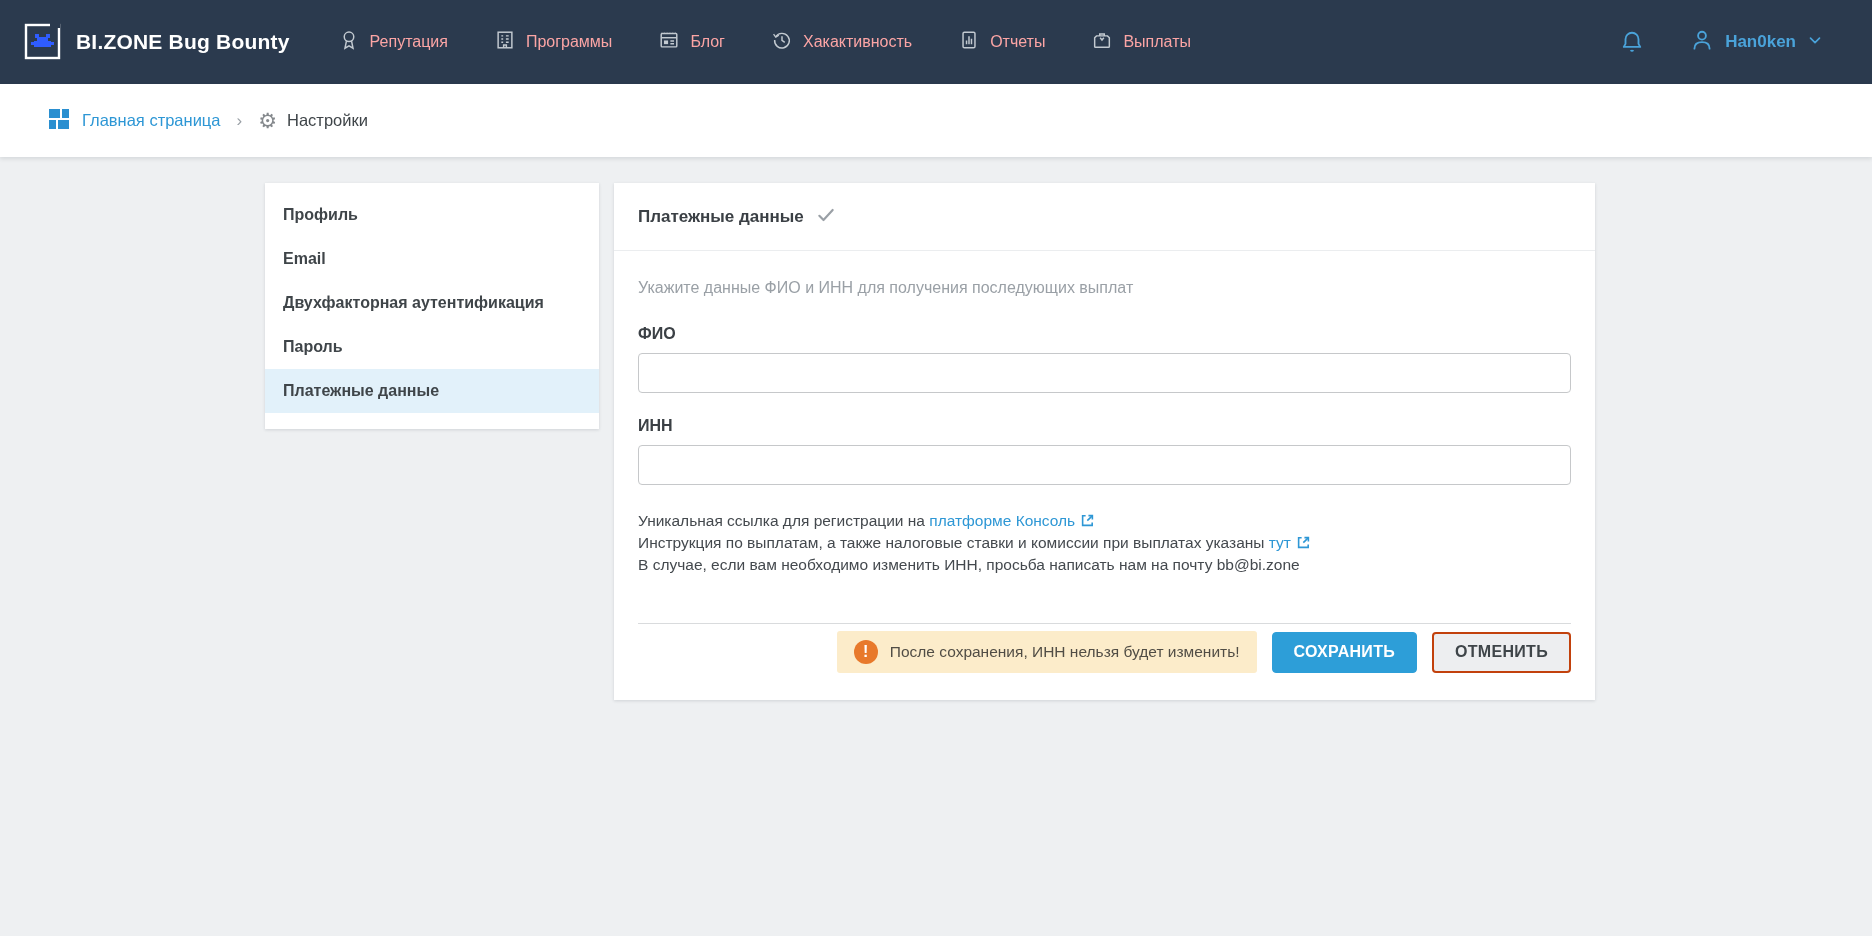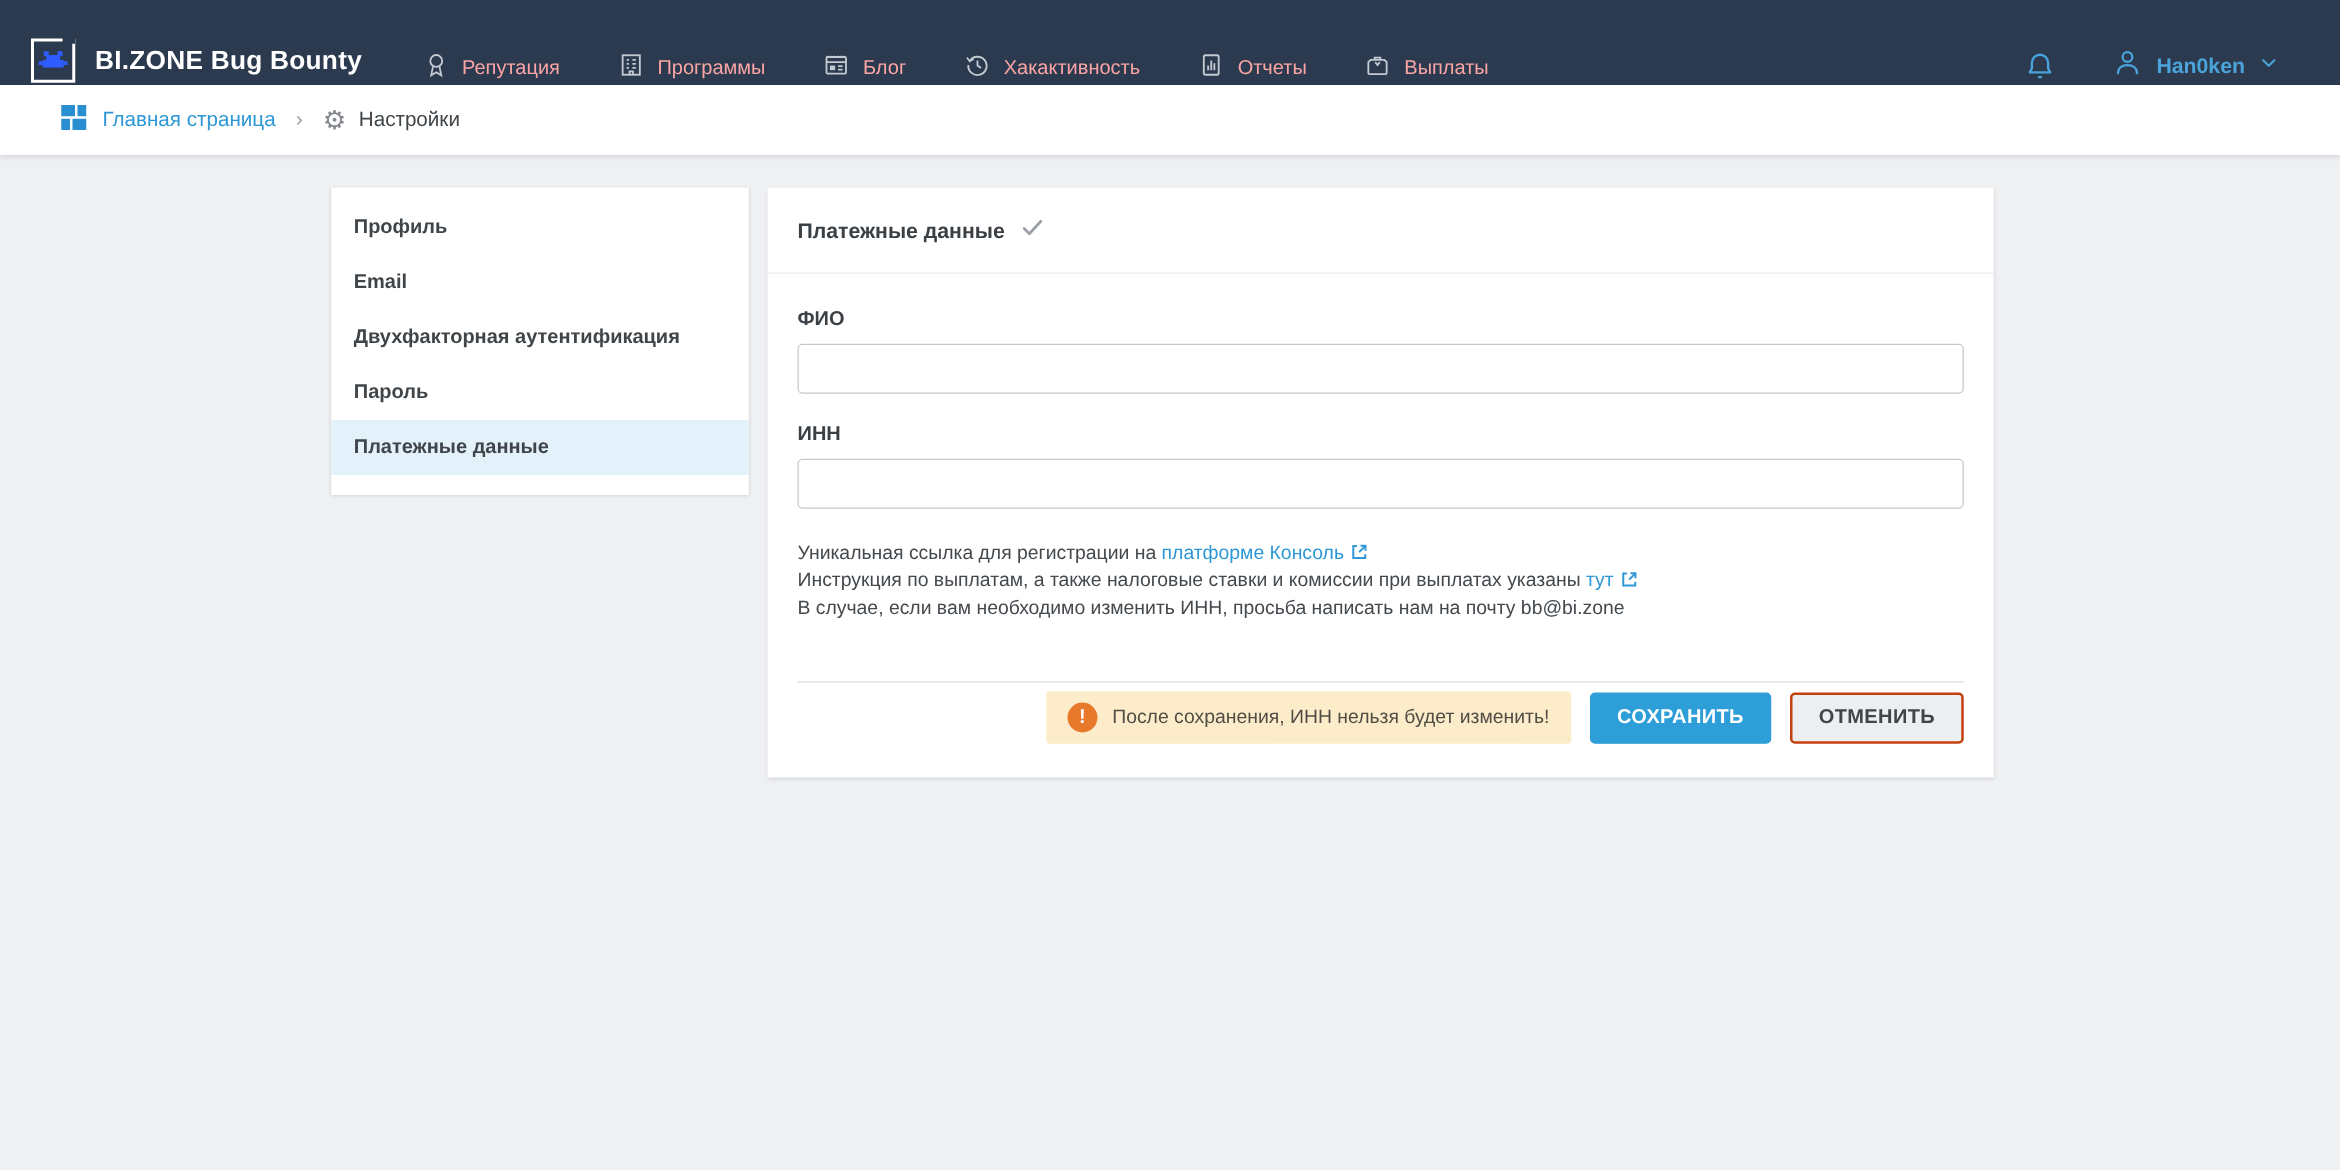--- a/index.html
+++ b/index.html
@@ -13,10 +13,10 @@
 
   
   .topbar {
-    height: 68px;
+    height: 84px;
     background: #2b3a4e;
     display: flex;
-    align-items: flex-end;
+    align-items: center;
     padding: 0 48px 0 24px;
   }
   .brand {

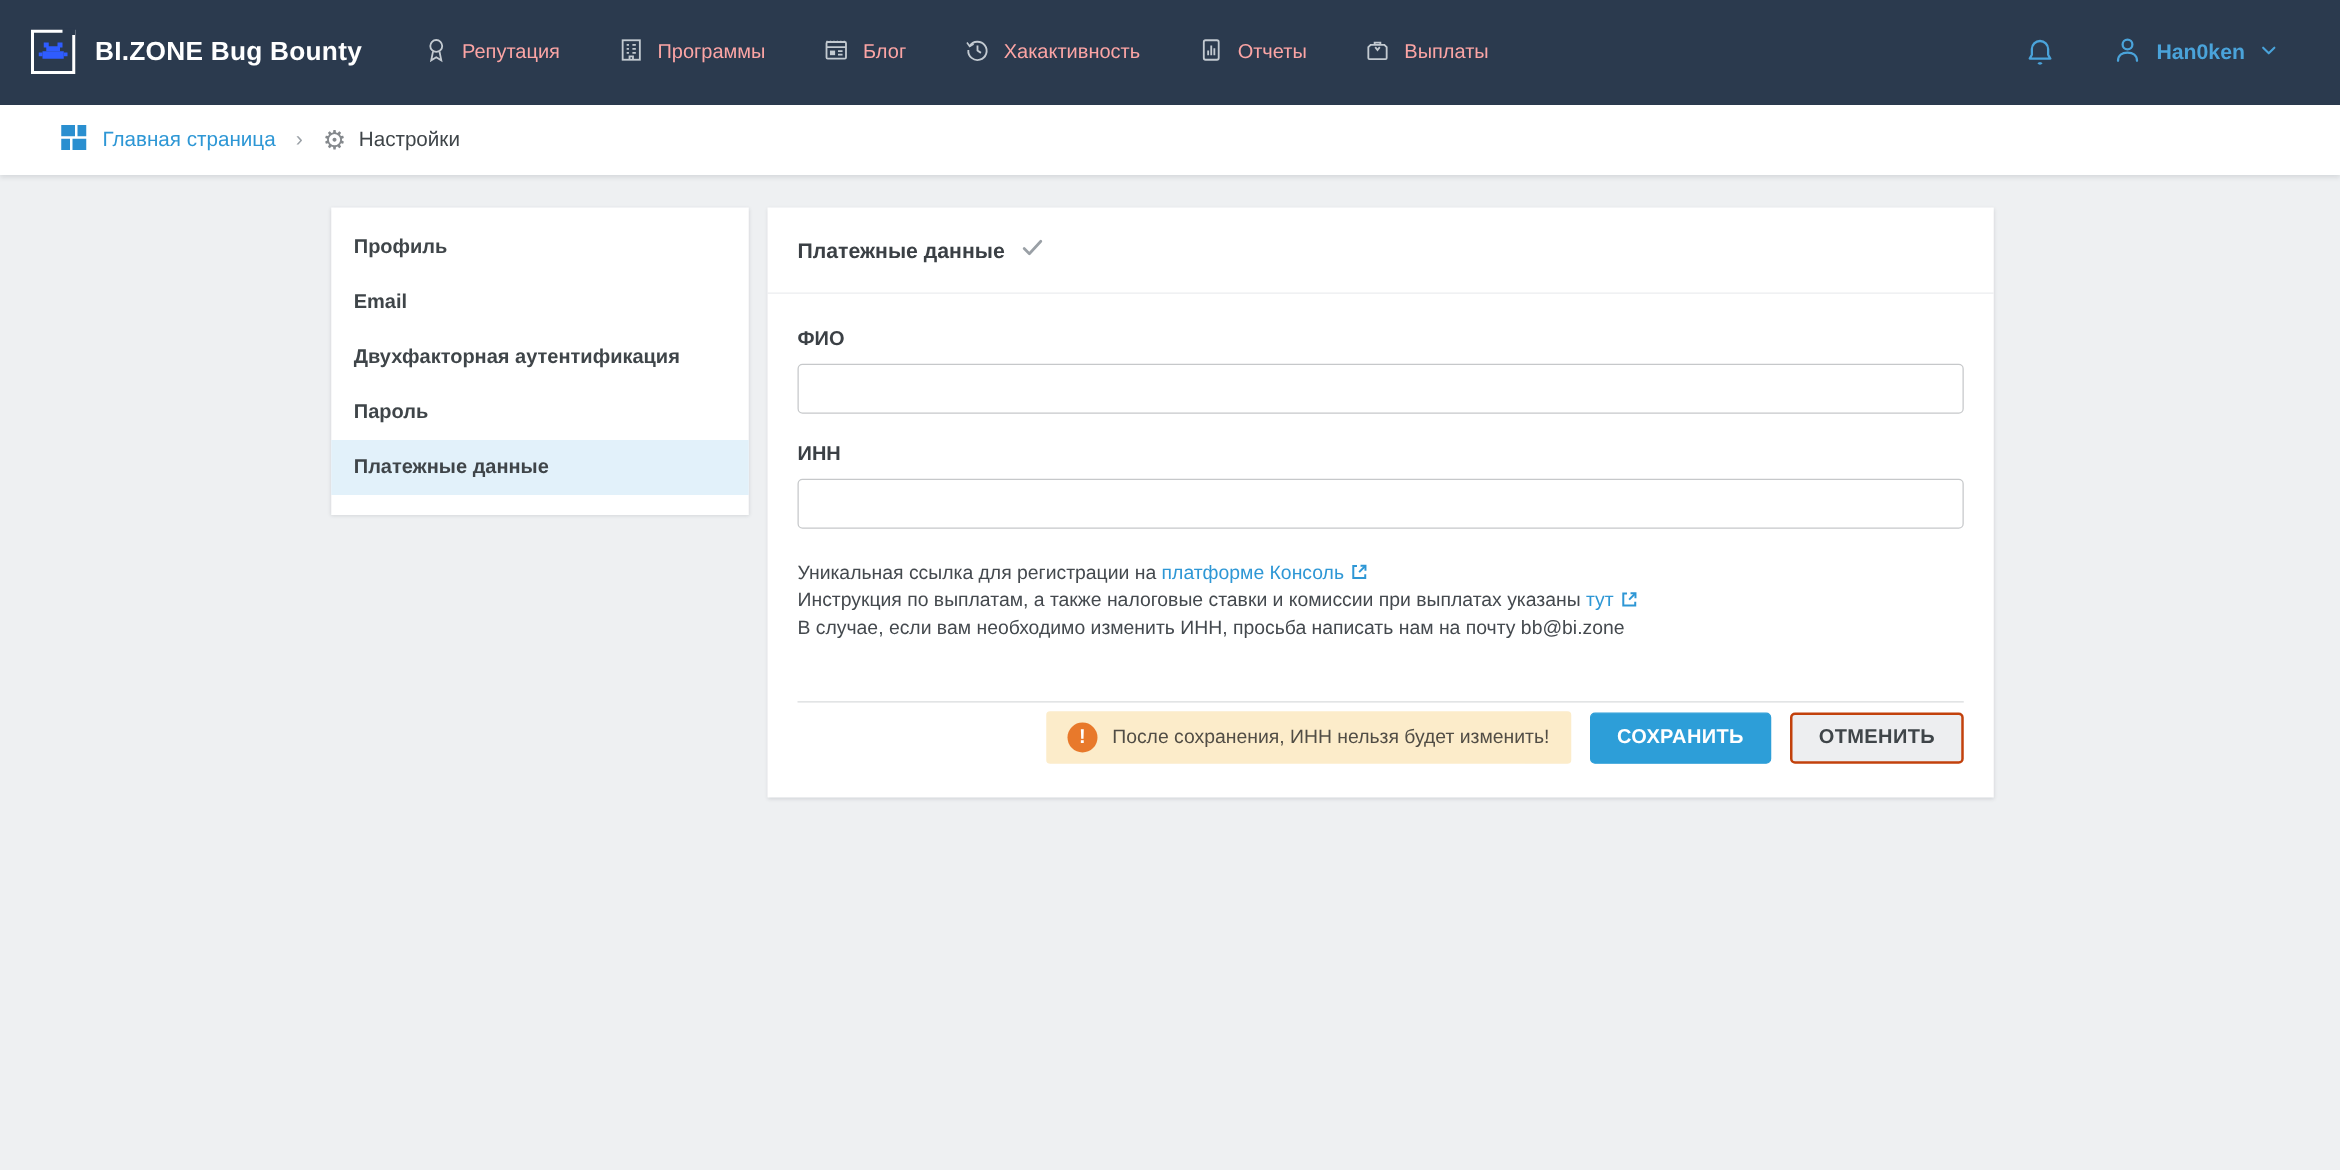--- a/index.html
+++ b/index.html
@@ -64,7 +64,7 @@
 
   
   .crumbbar {
-    height: 56px;
+    height: 73px;
     background: #ffffff;
     box-shadow: 0 2px 4px rgba(40,50,60,0.12);
     display: flex;

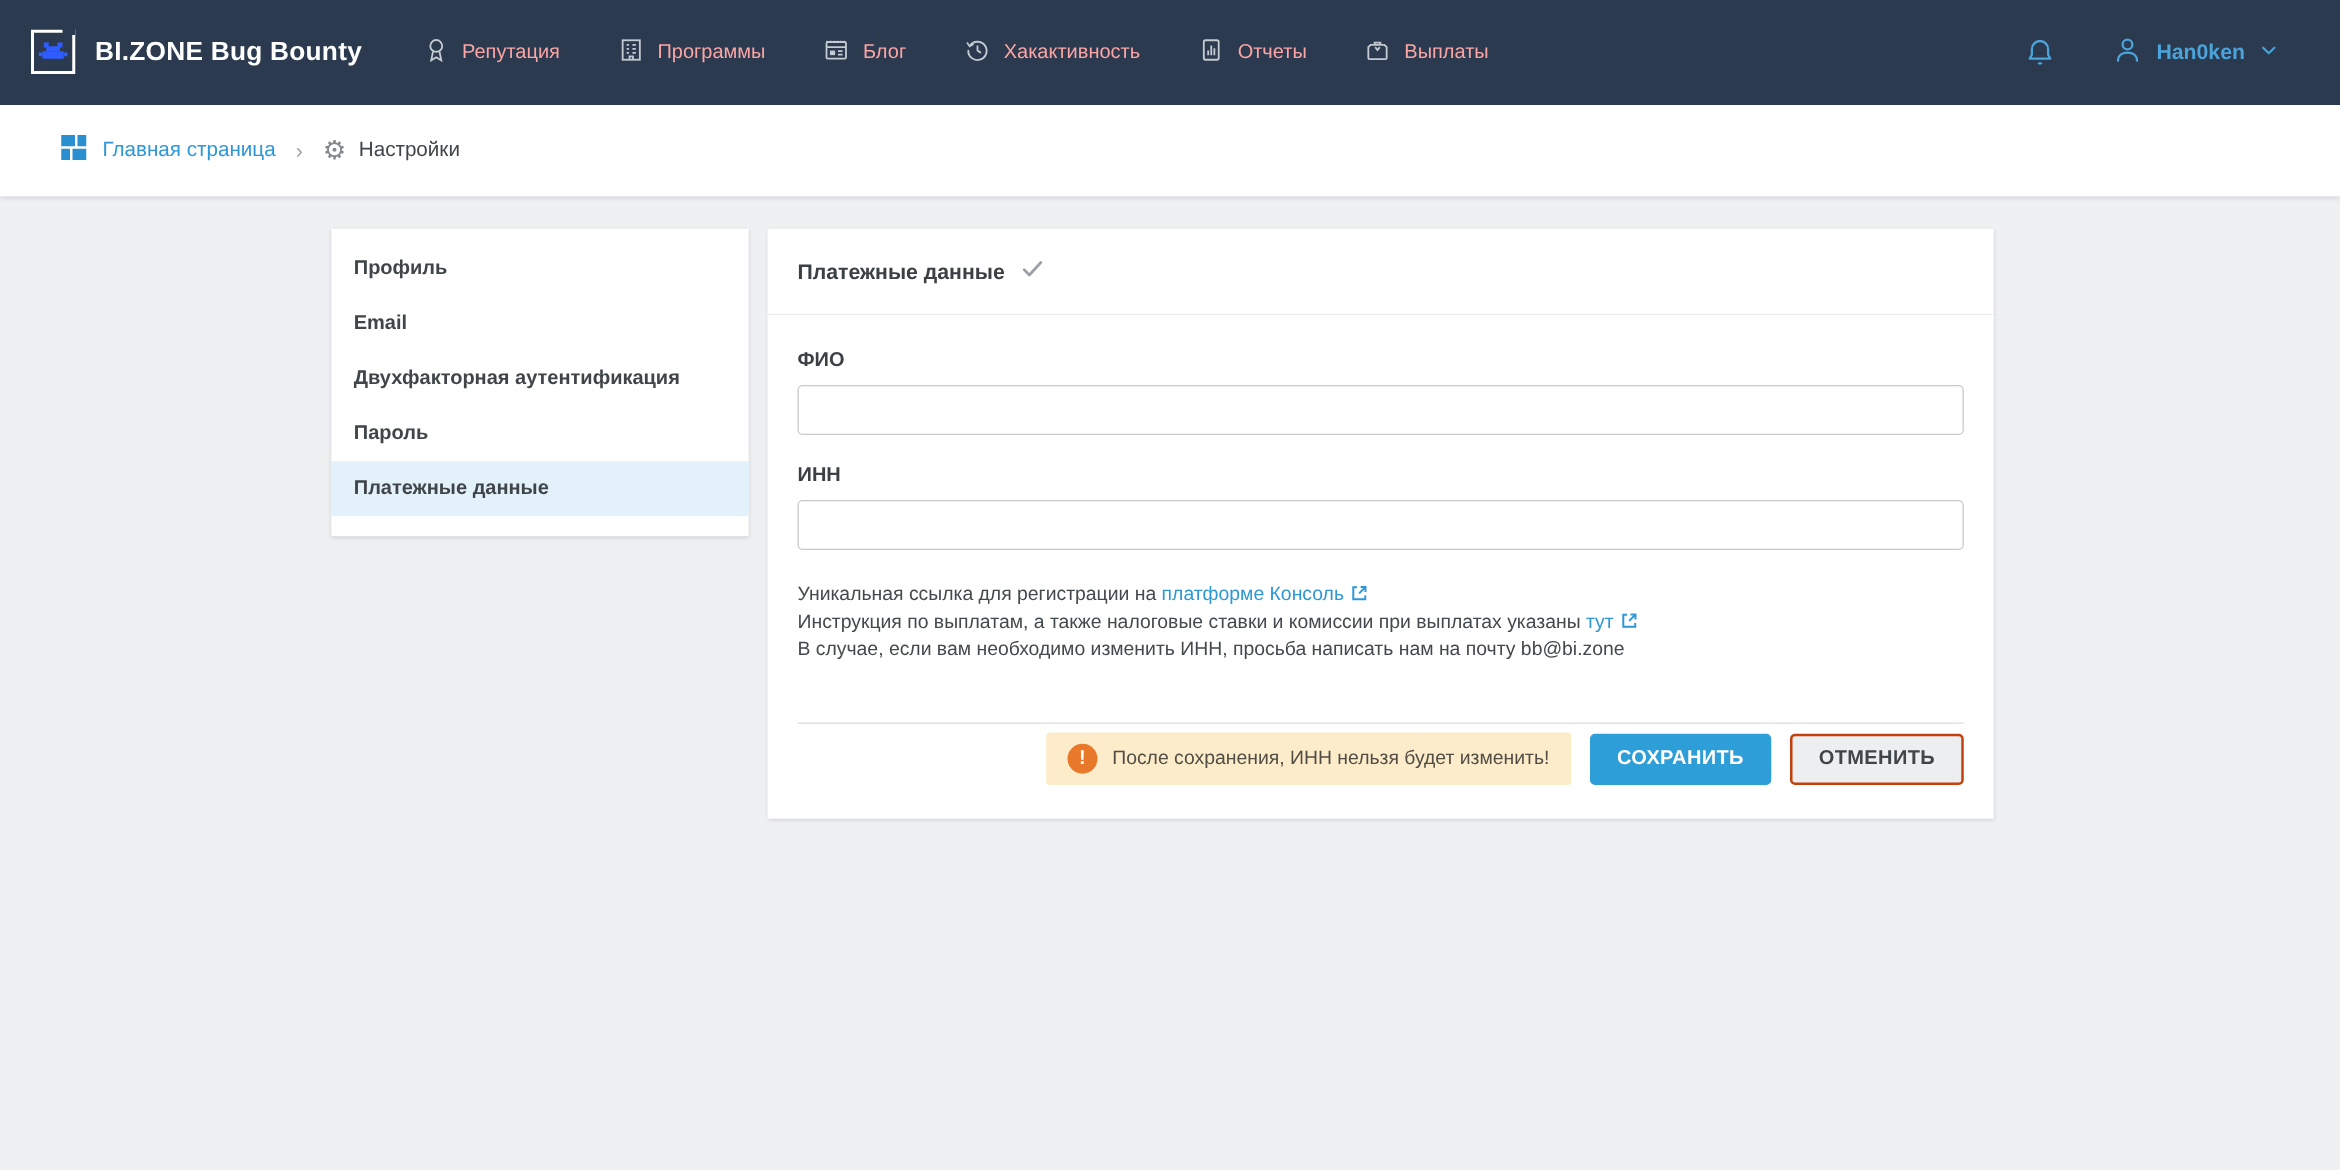--- a/index.html
+++ b/index.html
@@ -361,6 +361,7 @@
     </div>
 
     <div class="panel-body">
+      <div class="panel-desc">Укажите данные ФИО и ИНН для получения последующих выплат</div>
 
       <div class="field">
         <div class="field-label">ФИО</div>

